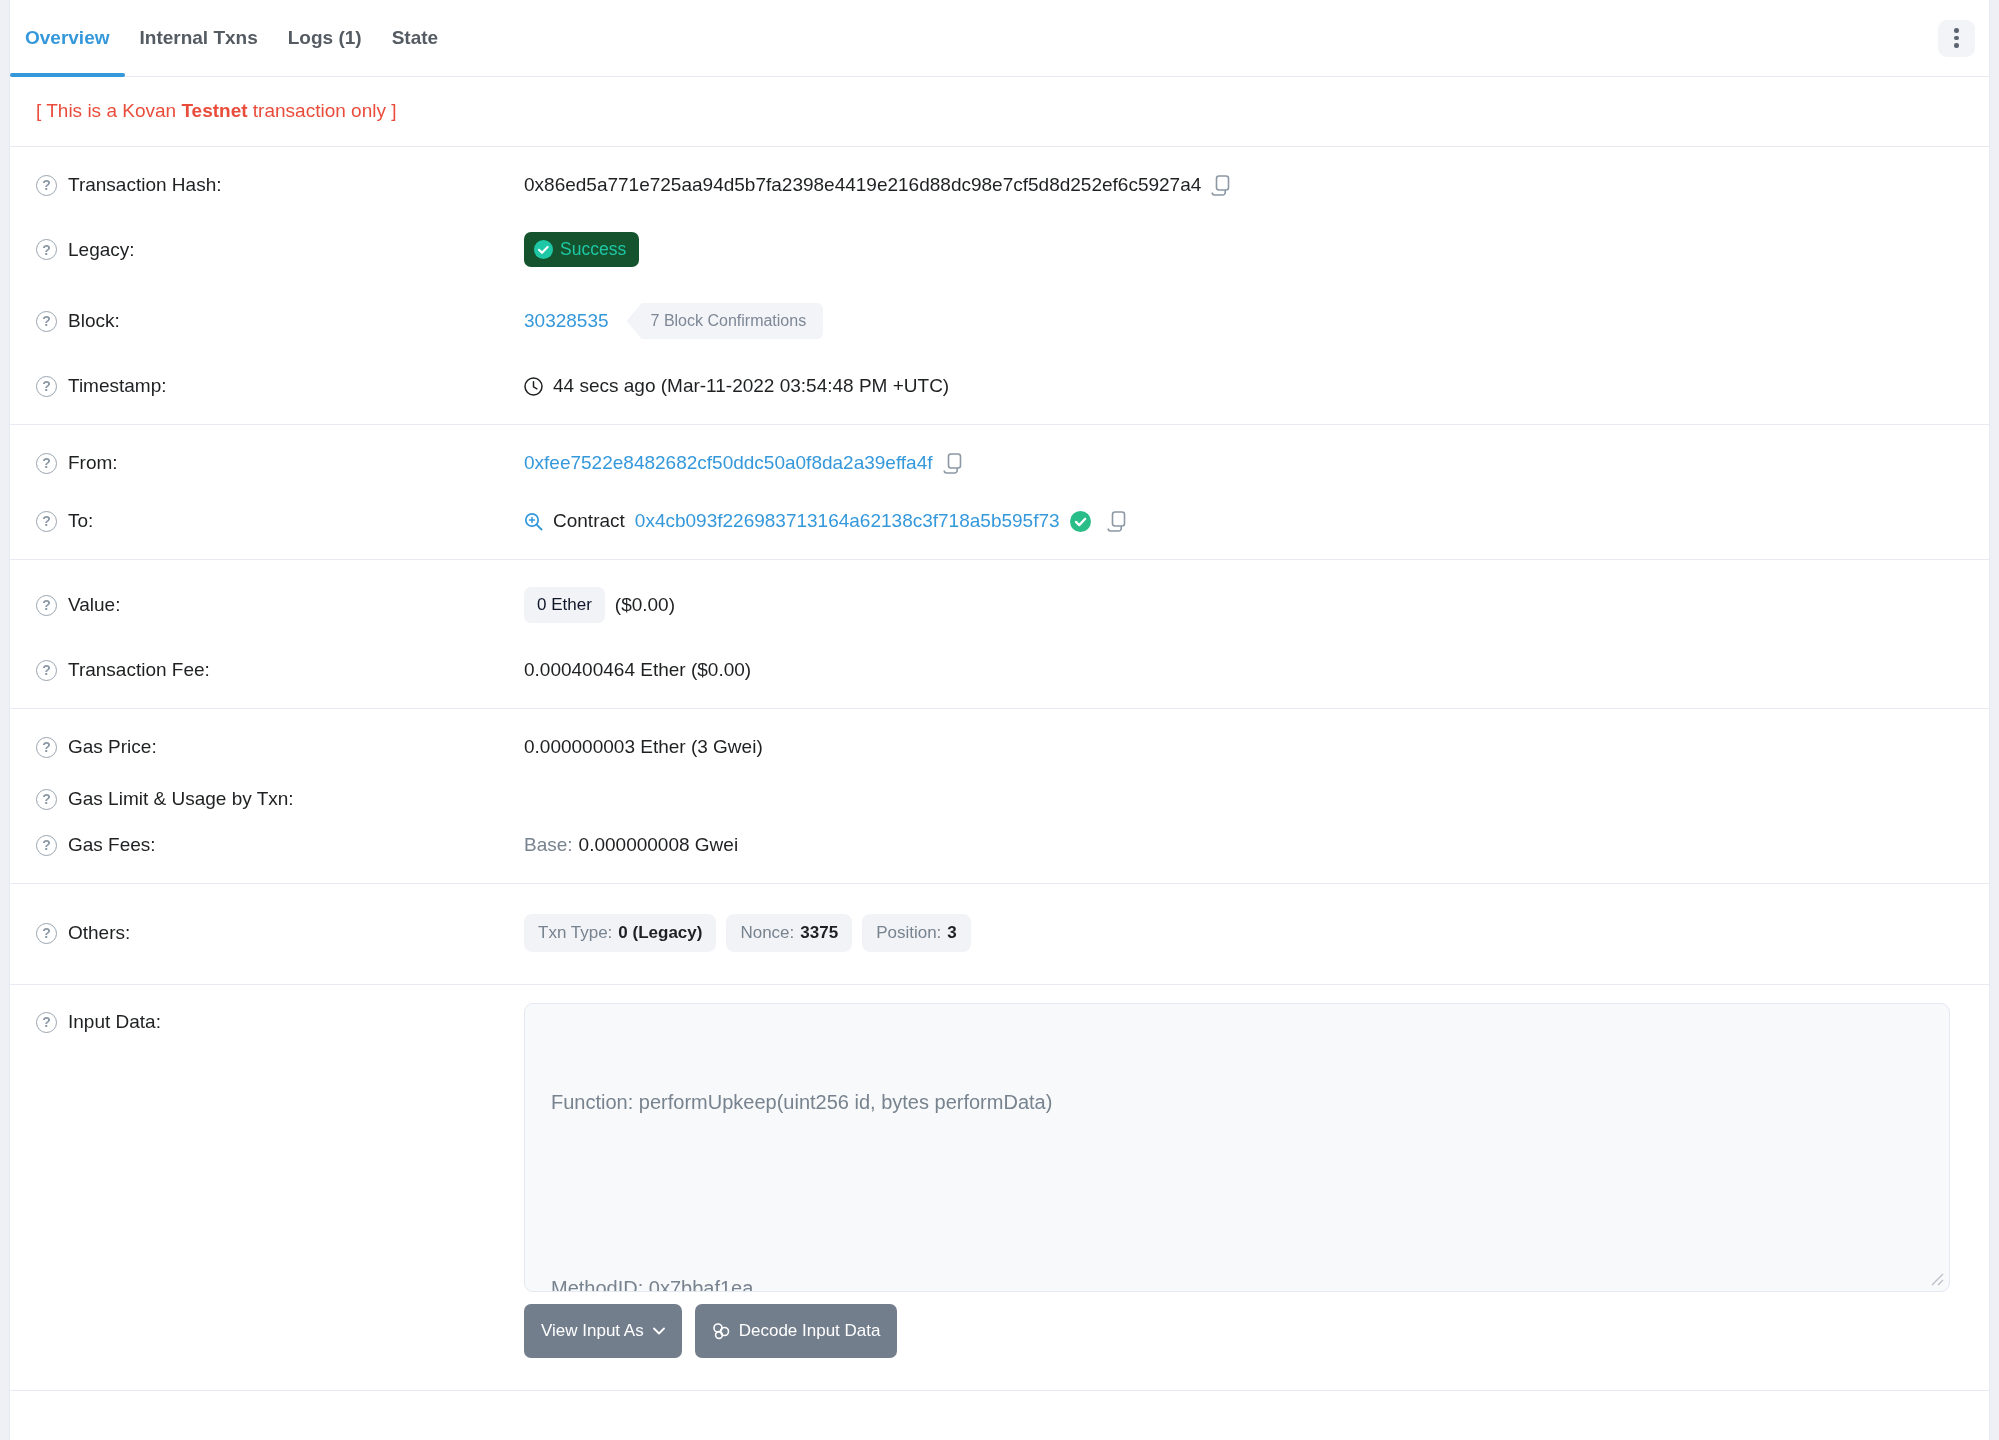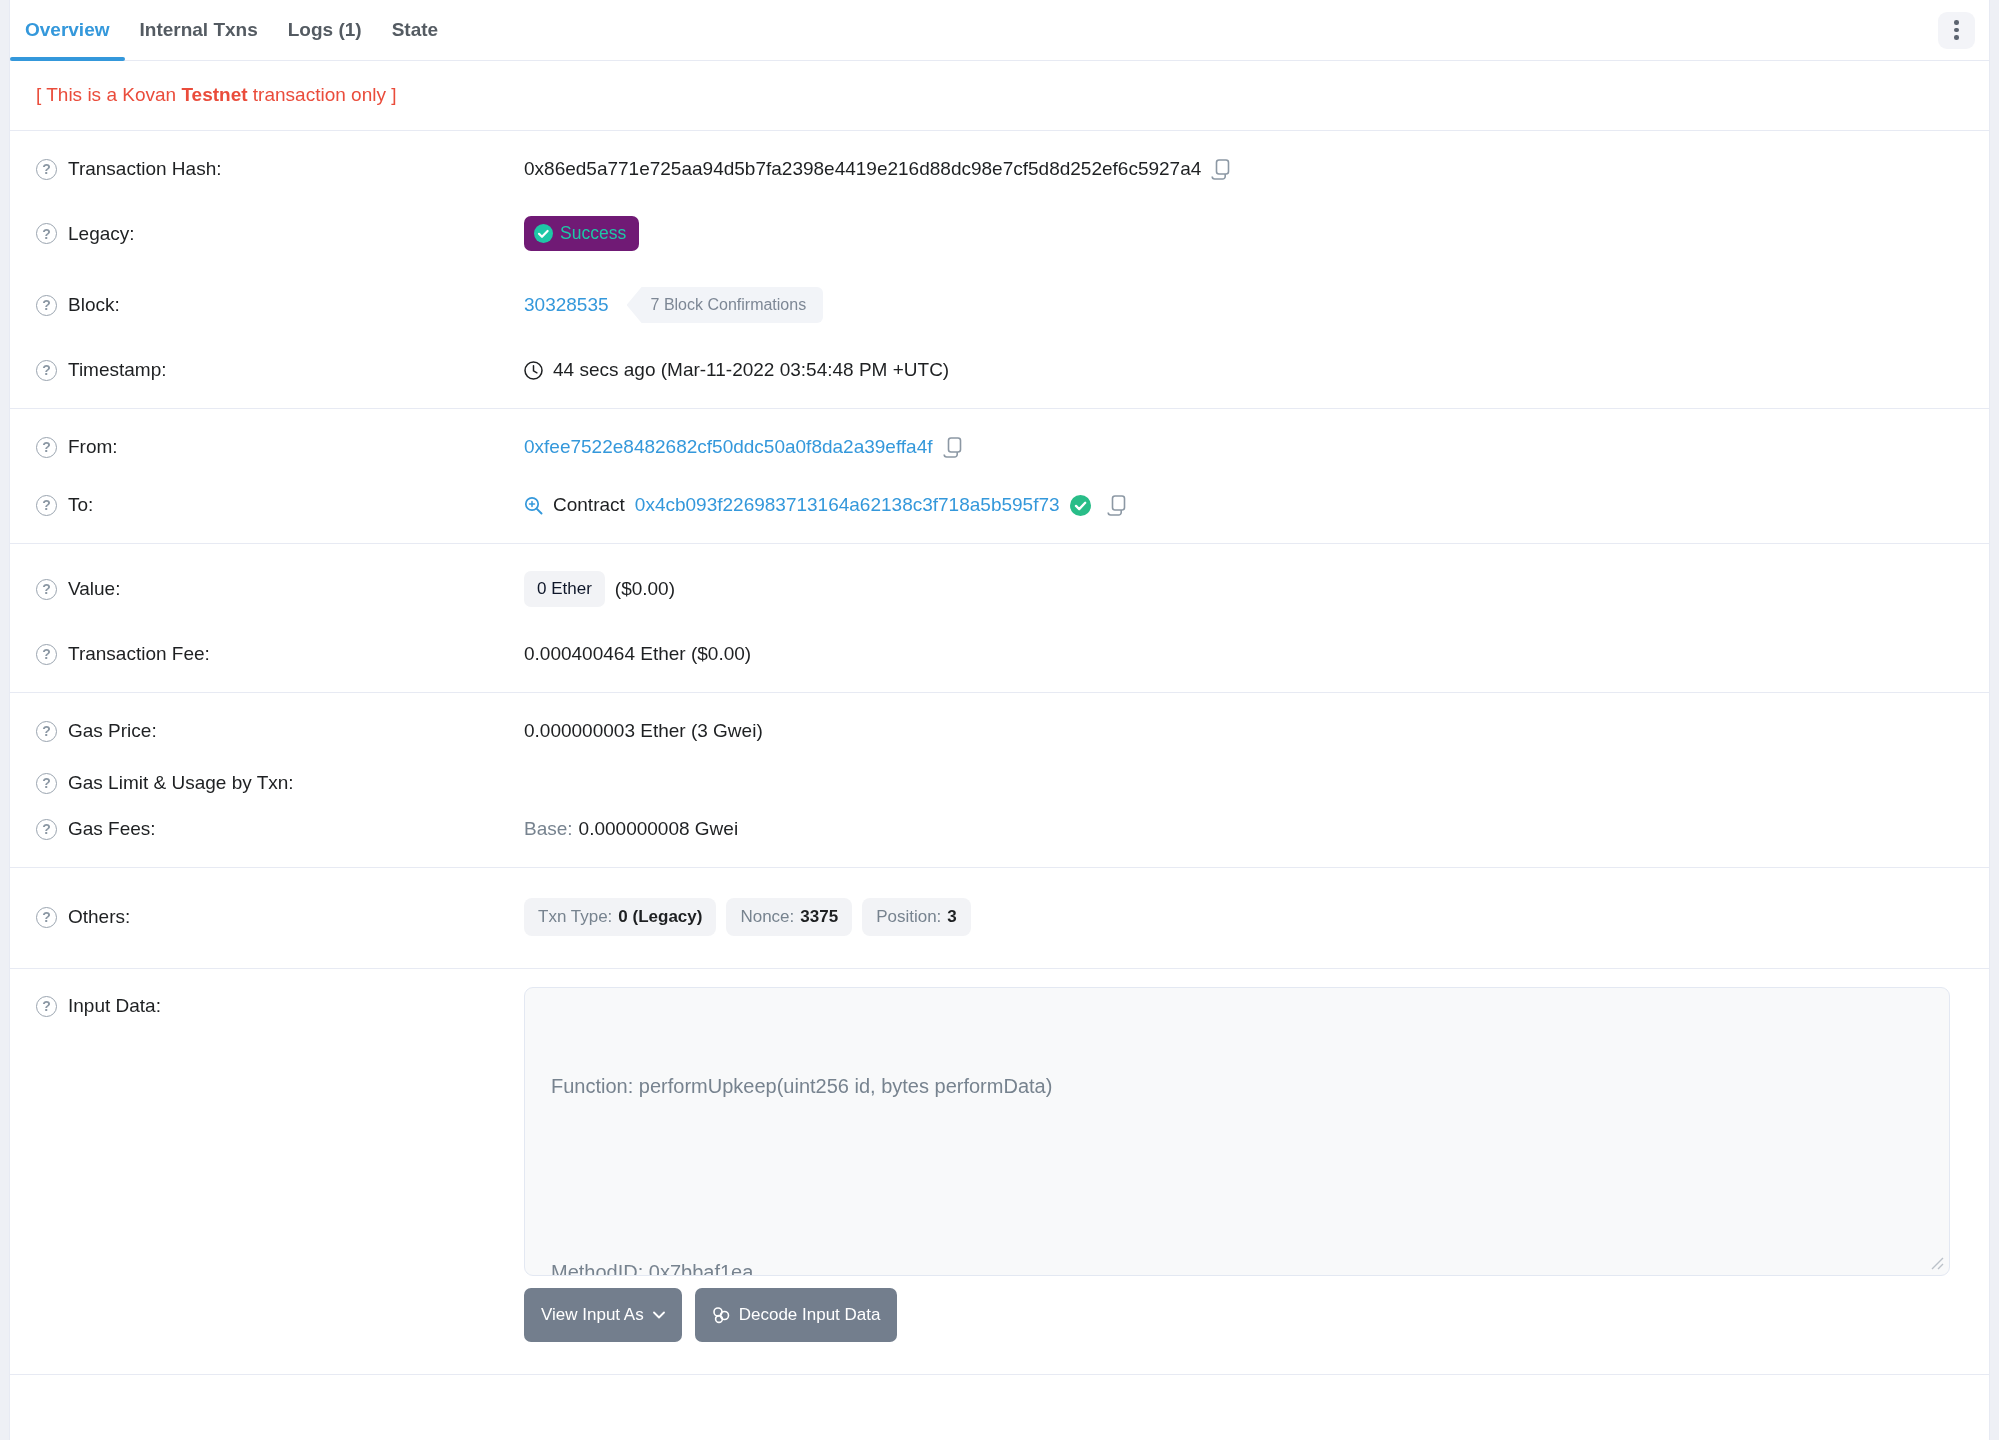--- a/index.html
+++ b/index.html
@@ -16,7 +16,7 @@
     border-left:1px solid #e7eaf3; border-right:1px solid #e7eaf3;
   }
   
-  .tabbar { height:61px; display:flex; align-items:stretch; border-bottom:1px solid #e7eaf3; }
+  .tabbar { height:77px; display:flex; align-items:stretch; border-bottom:1px solid #e7eaf3; }
   .tab {
     padding:0 15px; display:flex; align-items:center;
     font-weight:bold; color:#545b62; cursor:pointer; position:relative;

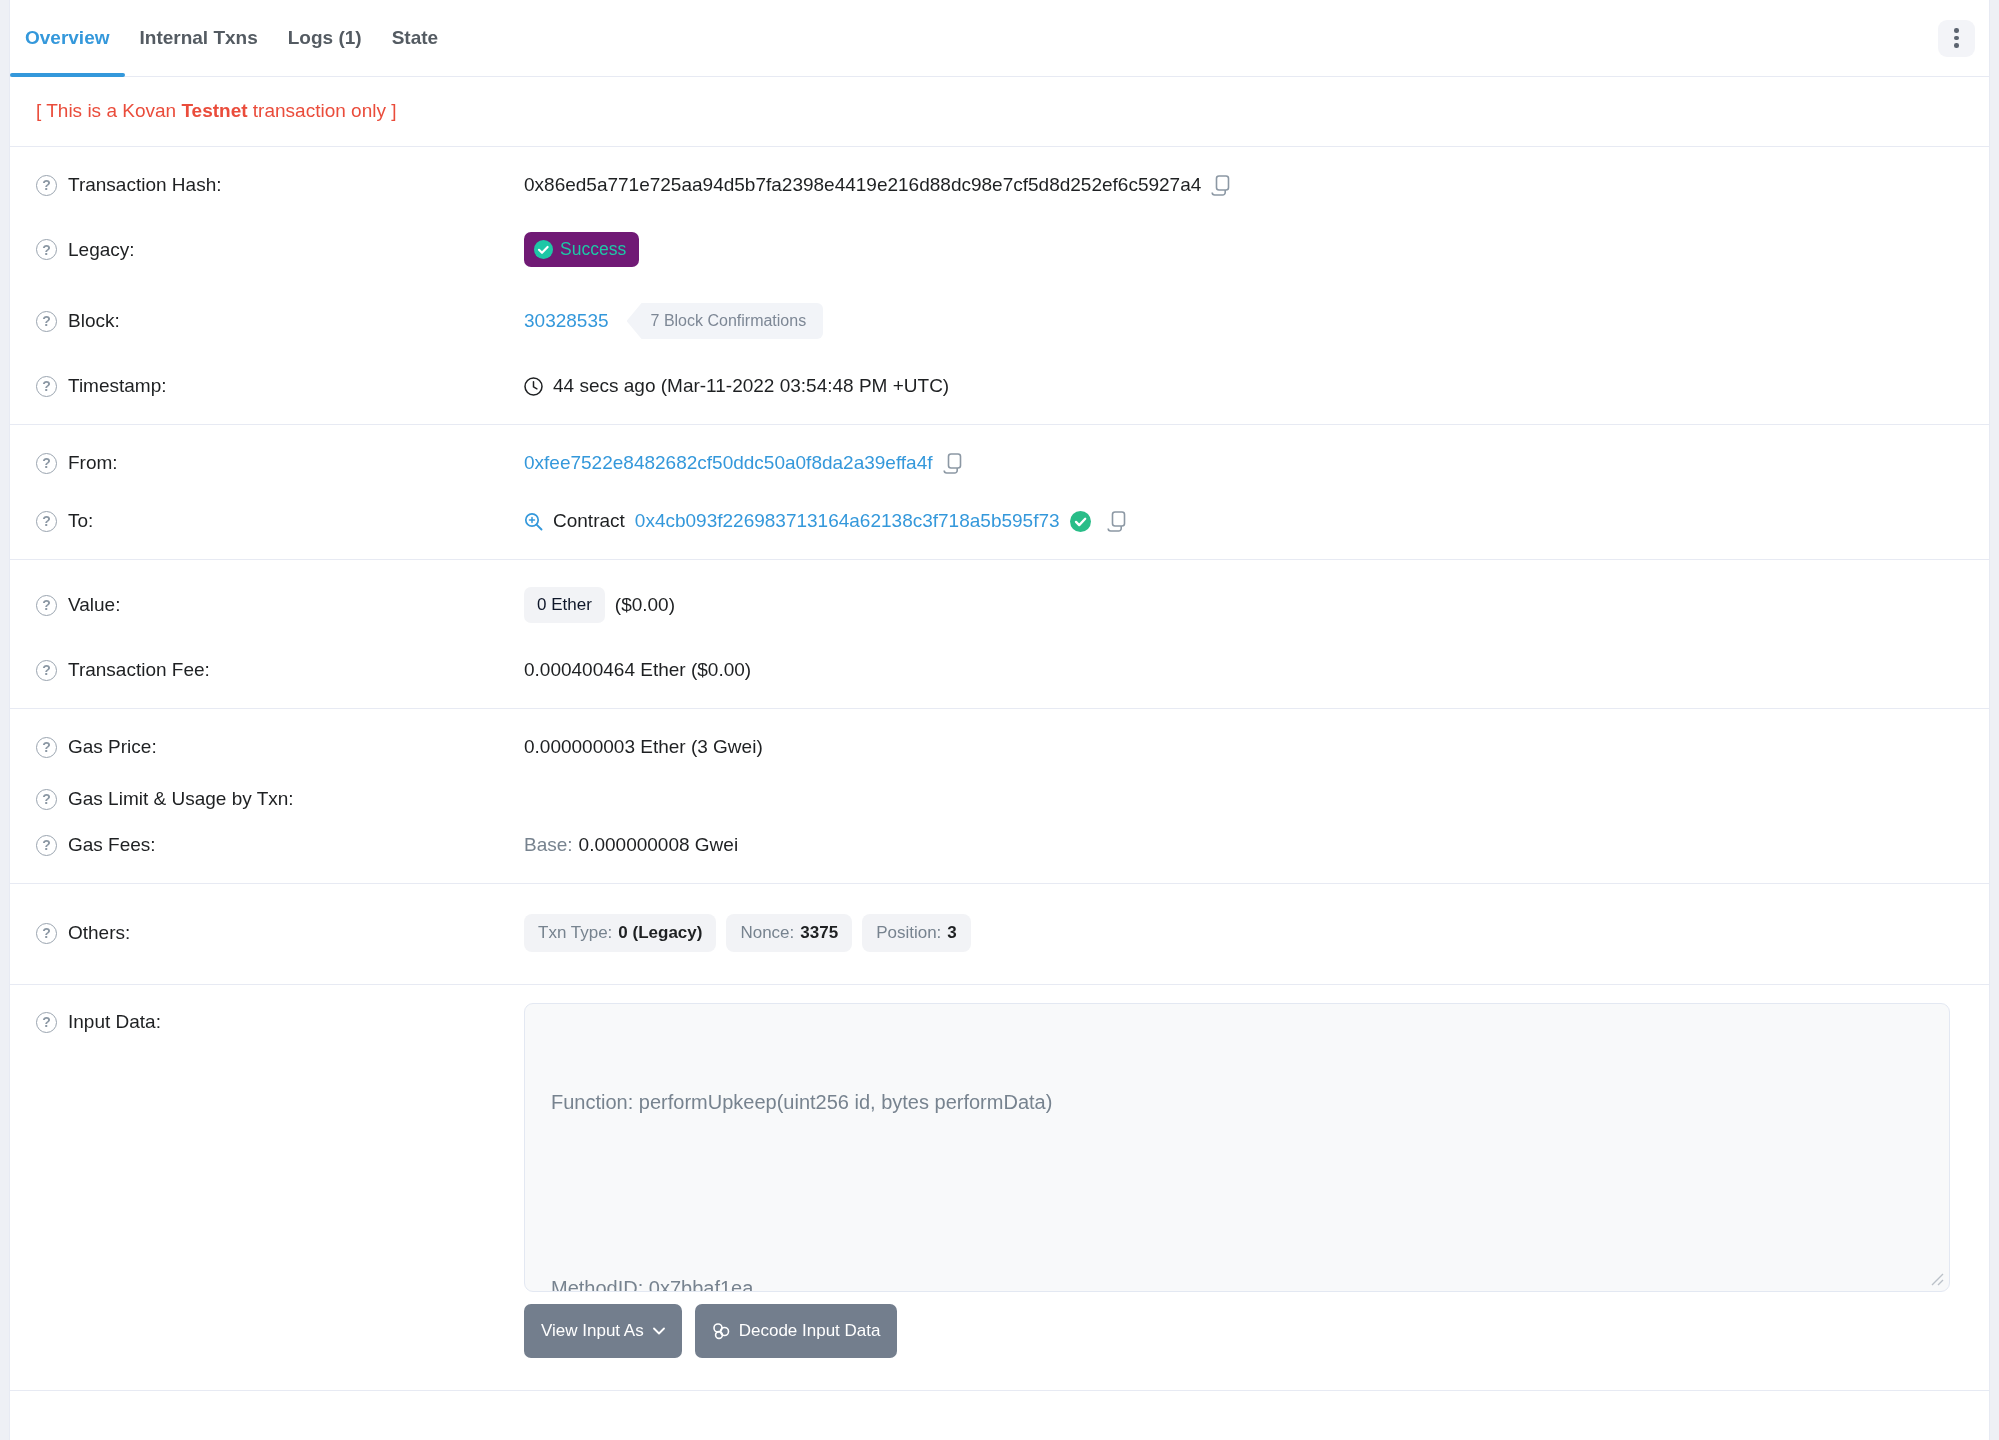--- a/index.html
+++ b/index.html
@@ -51,7 +51,7 @@
   .icon-btn { display:inline-flex; align-items:center; cursor:pointer; }
   
   .badge-success {
-    background:#701a75; color:#1ec7a6; border-radius:7px;
+    background:#14532d; color:#1ec7a6; border-radius:7px;
     padding:7px 13px 7px 10px; display:inline-flex; align-items:center; gap:7px;
     font-size:17.5px;
   }

